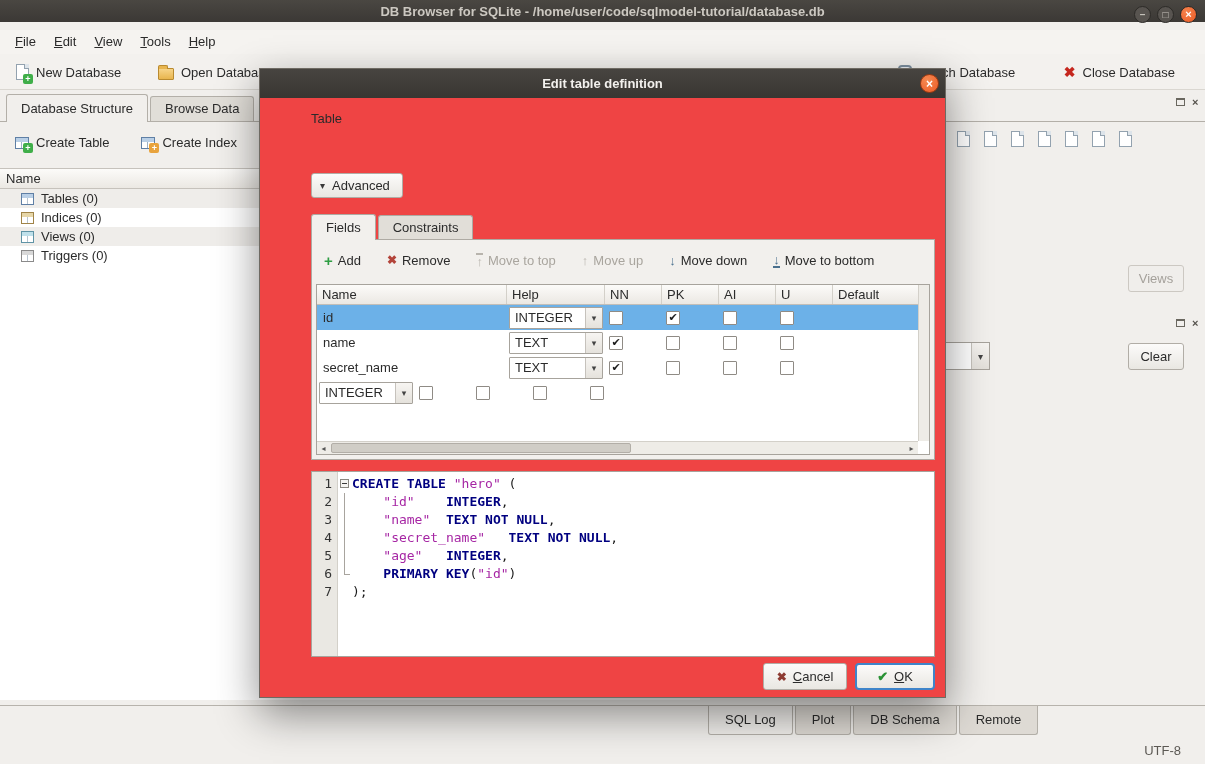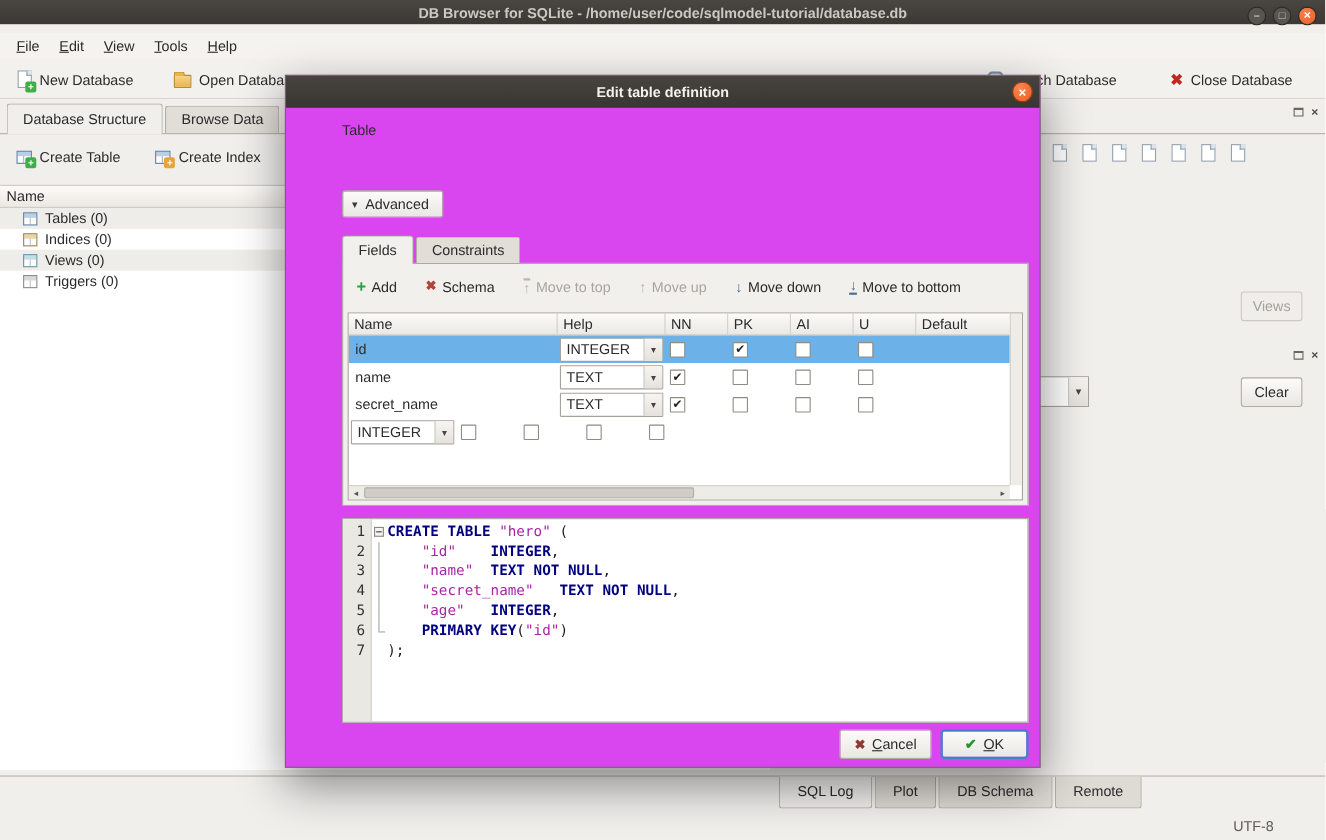--- a/index.html
+++ b/index.html
@@ -126,7 +126,7 @@
 
   
   #dialog { position:absolute; left:259px; top:68px; width:687px; height:630px;
-    background:#d946ef; border:1px solid #6e6a63;
+    background:#ef4444; border:1px solid #6e6a63;
     box-shadow:0 16px 40px rgba(0,0,0,.45); z-index:10; }
   .dlg-title { position:relative; height:29px;
     background:linear-gradient(#474440,#393632); color:#f3f1ee; font-weight:bold;

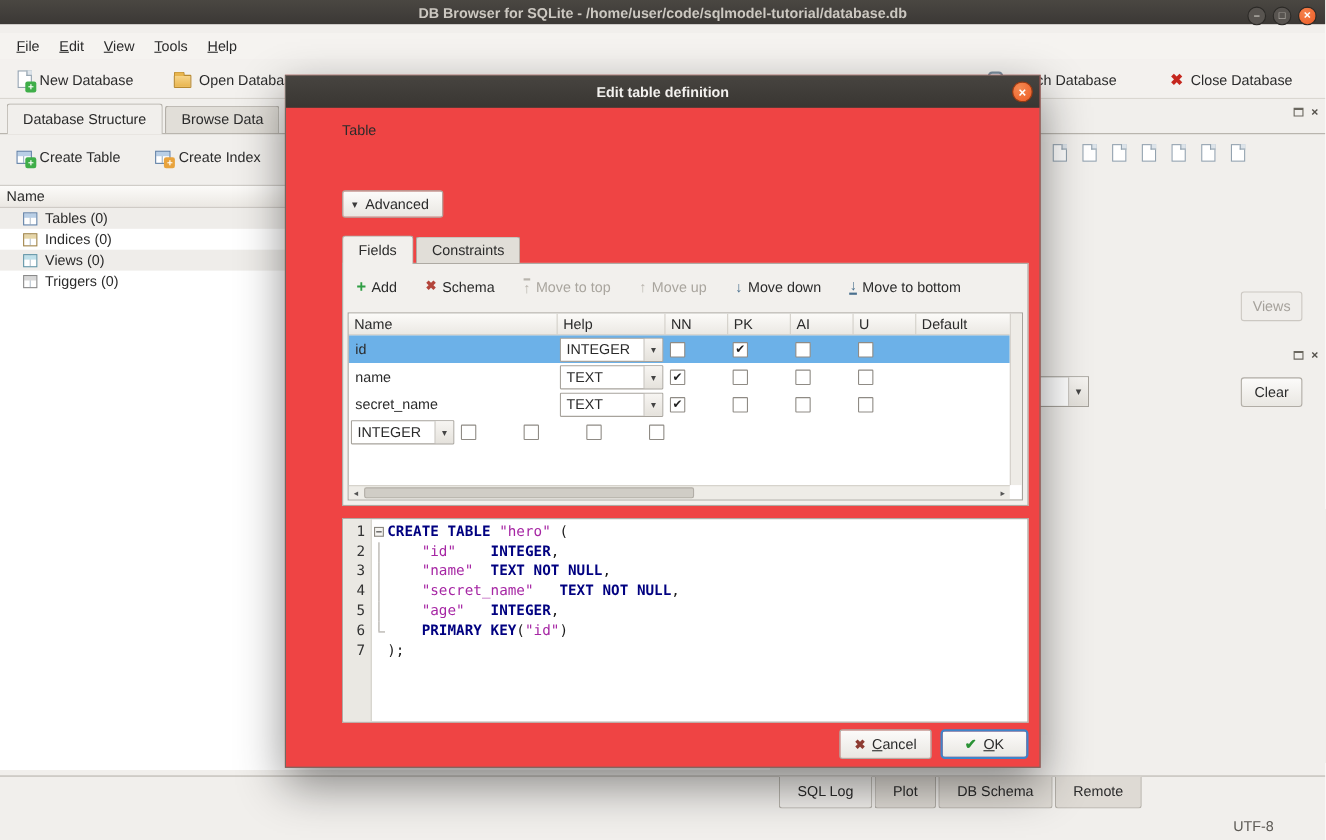--- a/index.html
+++ b/index.html
@@ -371,7 +371,7 @@
             </div>
             <div class="ftb-btn">
               <span class="ftb-icon remove-field-icon">✖</span>
-              <span>Schema</span>
+              <span>Remove</span>
             </div>
             <div class="ftb-btn disabled">
               <span class="ftb-icon move-to-top-icon bar-top">↑</span>

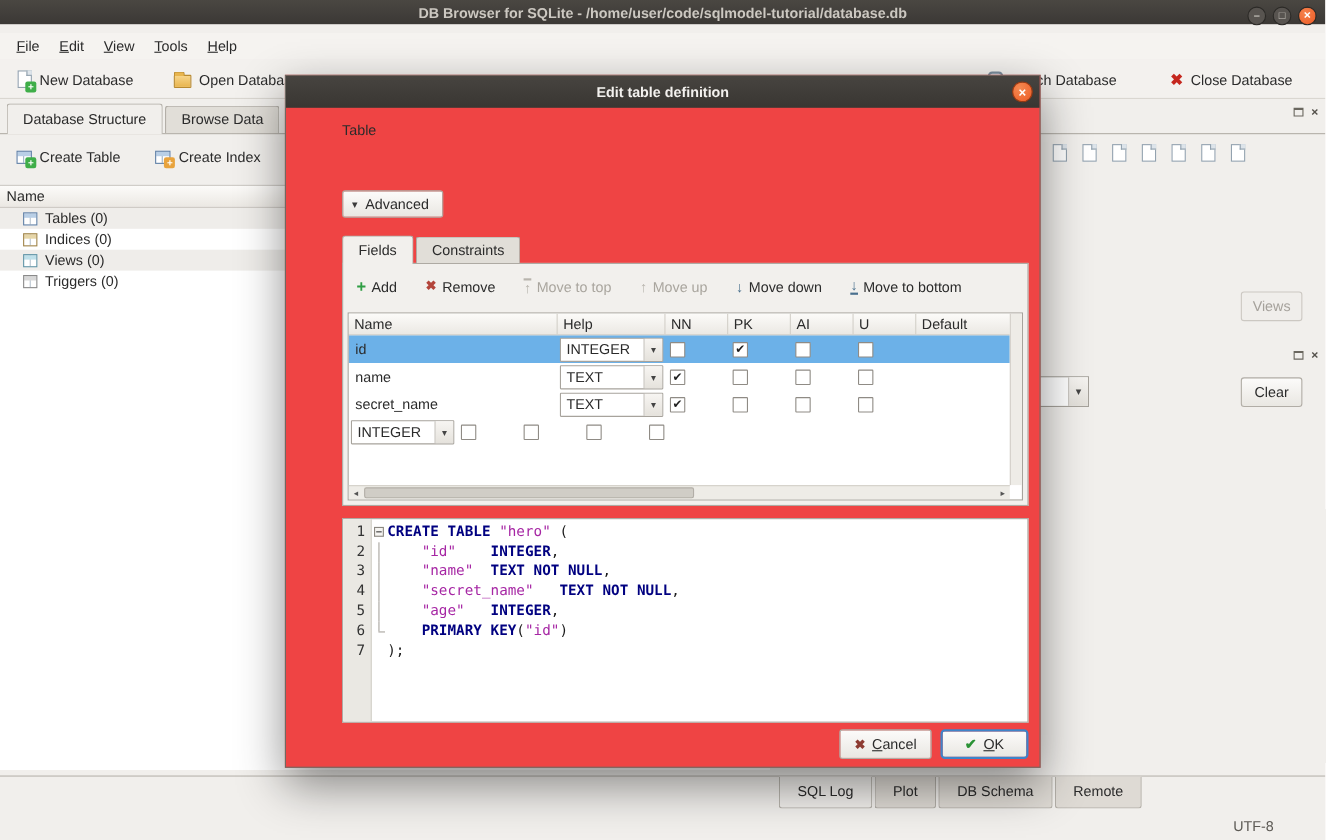--- a/index.html
+++ b/index.html
@@ -122,7 +122,7 @@
   .btab.active { background:#f1efec; }
   .statusbar { position:absolute; left:0; right:0; bottom:0; height:27px;
     display:flex; align-items:center; justify-content:flex-end;
-    padding-right:47px; color:#5c5954; }
+    padding-right:24px; color:#5c5954; }
 
   
   #dialog { position:absolute; left:259px; top:68px; width:687px; height:630px;

